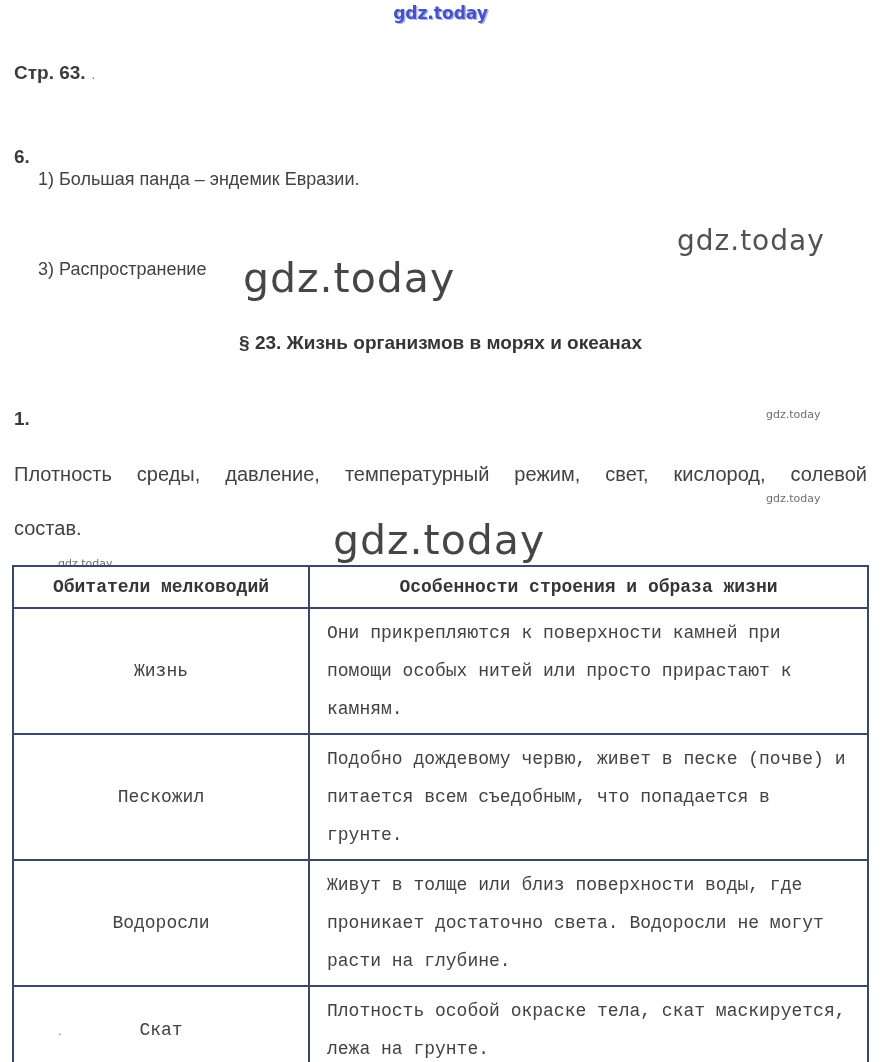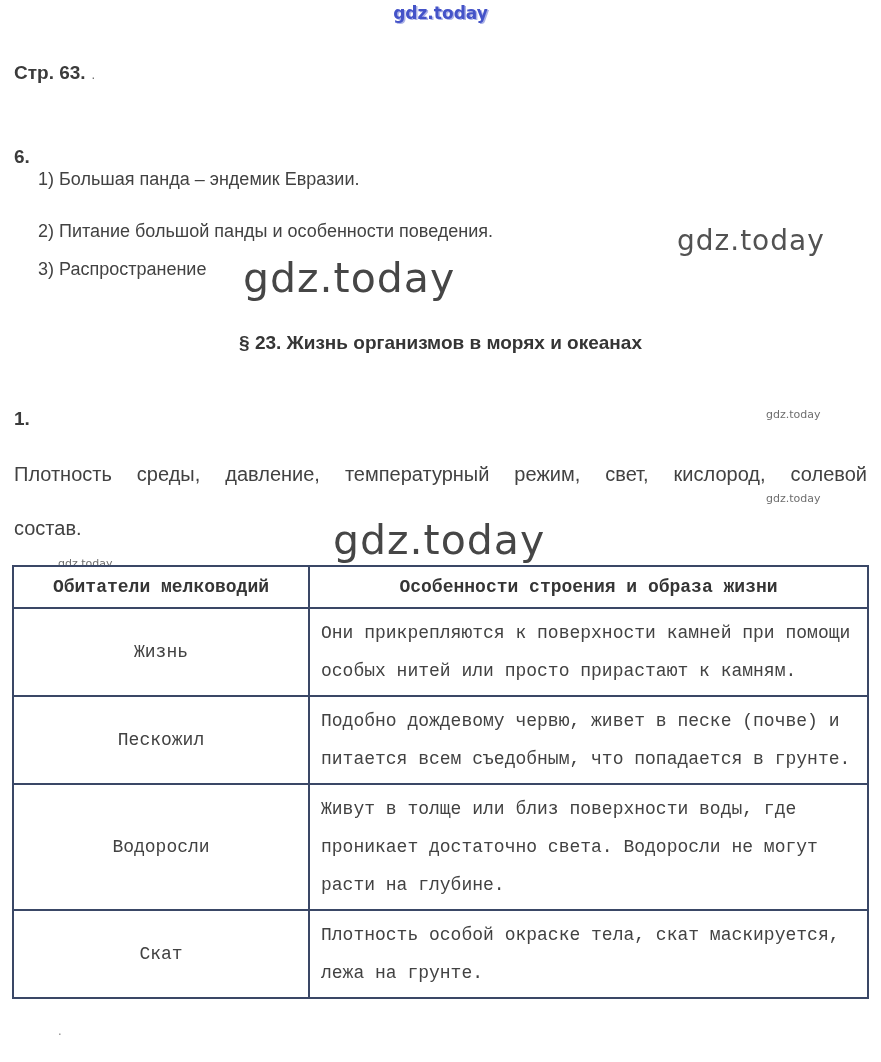--- a/index.html
+++ b/index.html
@@ -112,7 +112,6 @@
 
   <div class="abs ex-num" style="top:146px;">6.</div>
   <div class="abs list-item" style="top:169px;">1) Большая панда – эндемик Евразии.</div>
-  <div class="abs list-item" style="top:221px;">2) Питание большой панды и особенности поведения.</div>
   <div class="abs list-item" style="top:259px;">3) Распространение</div>
 
   <div class="abs heading">§ 23. Жизнь организмов в морях и океанах</div>

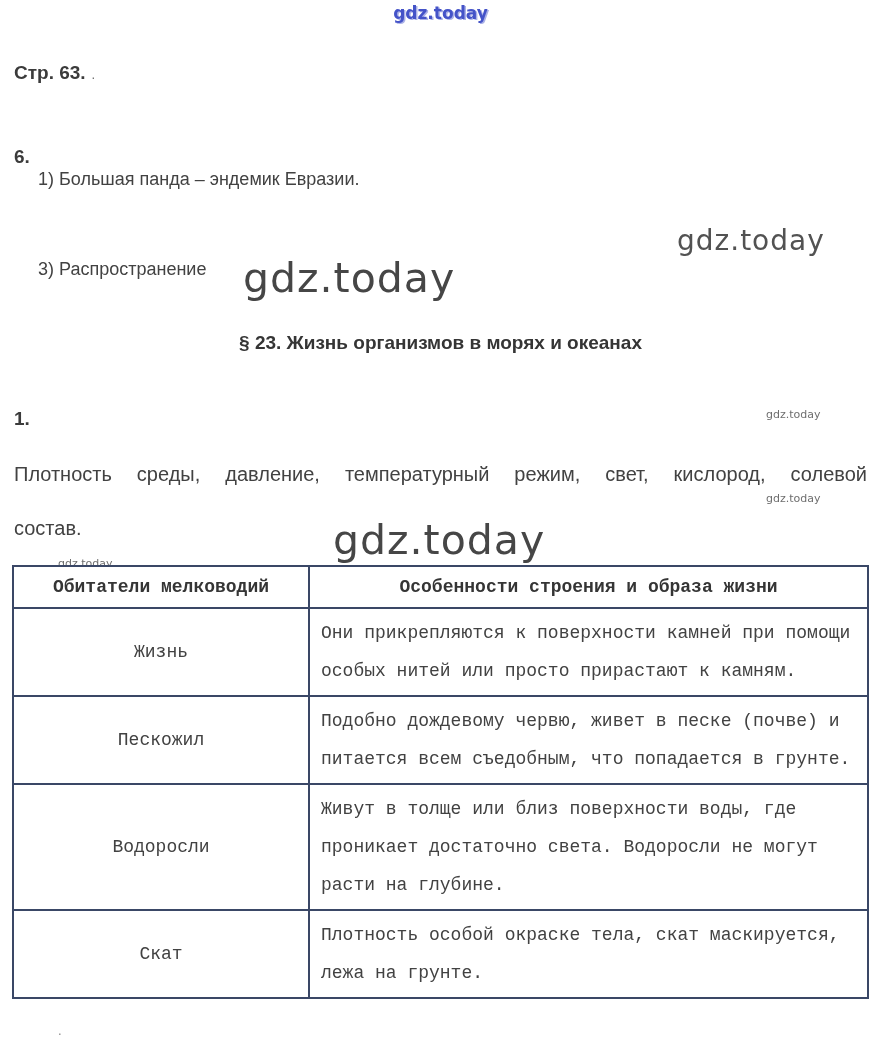--- a/index.html
+++ b/index.html
@@ -64,7 +64,7 @@
     font-size:18px;
   }
   .answer-table td.desc {
-    padding:5px 14px 5px 11px;
+    padding:5px 14px 5px 17px;
     line-height:38px;
     vertical-align:middle;
     text-align:left;

